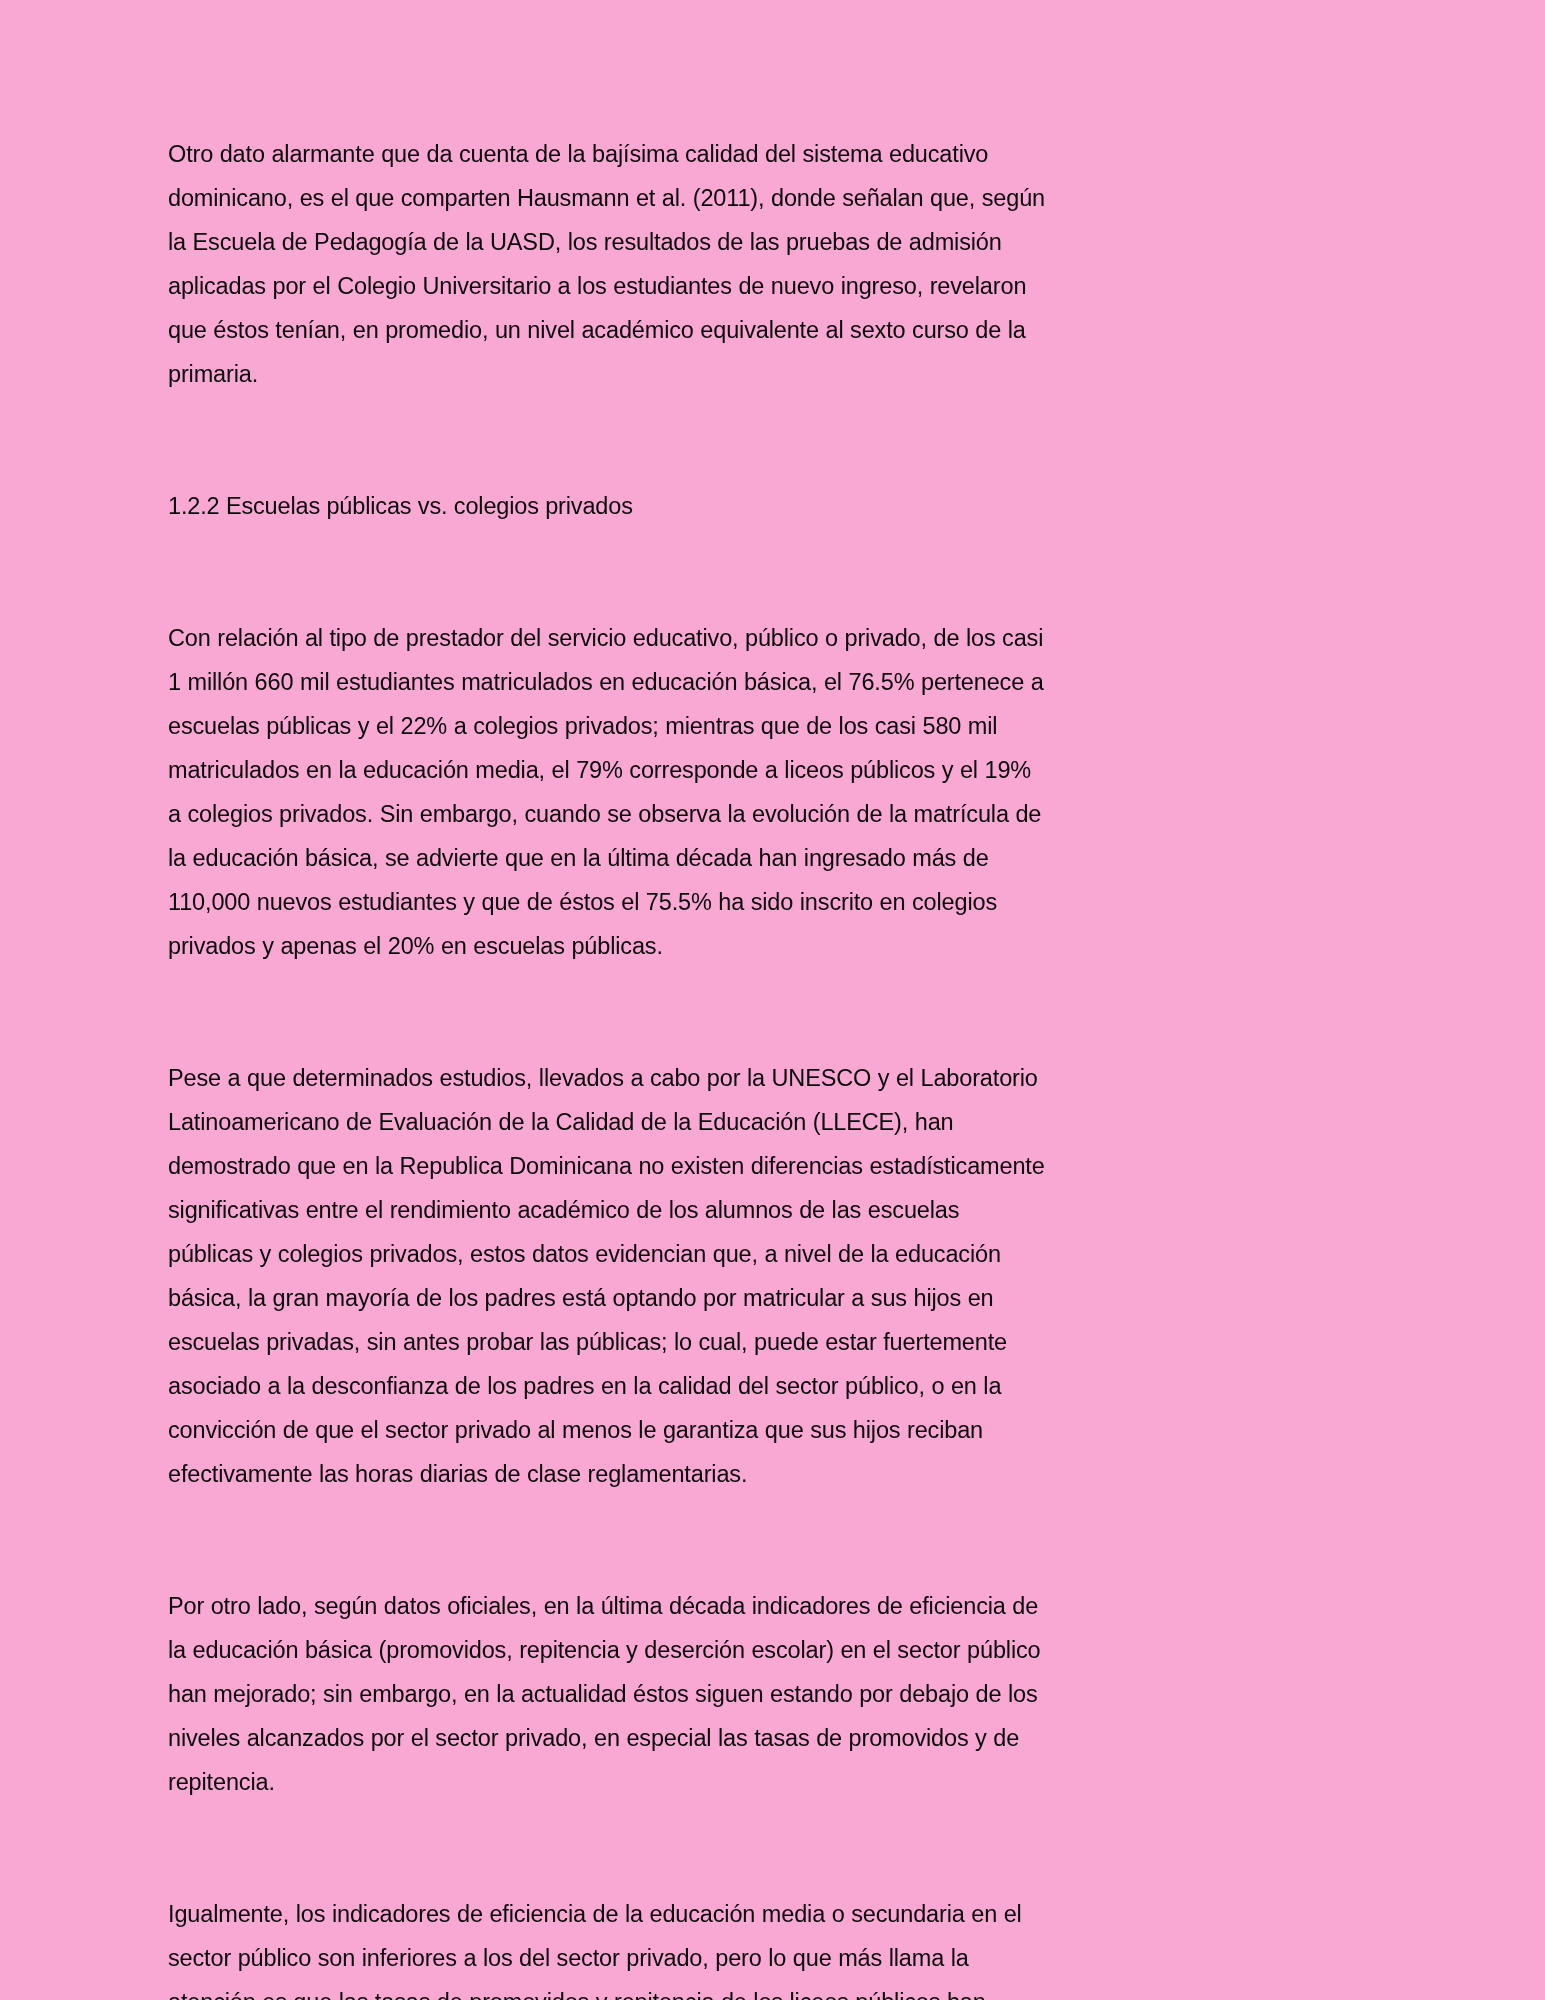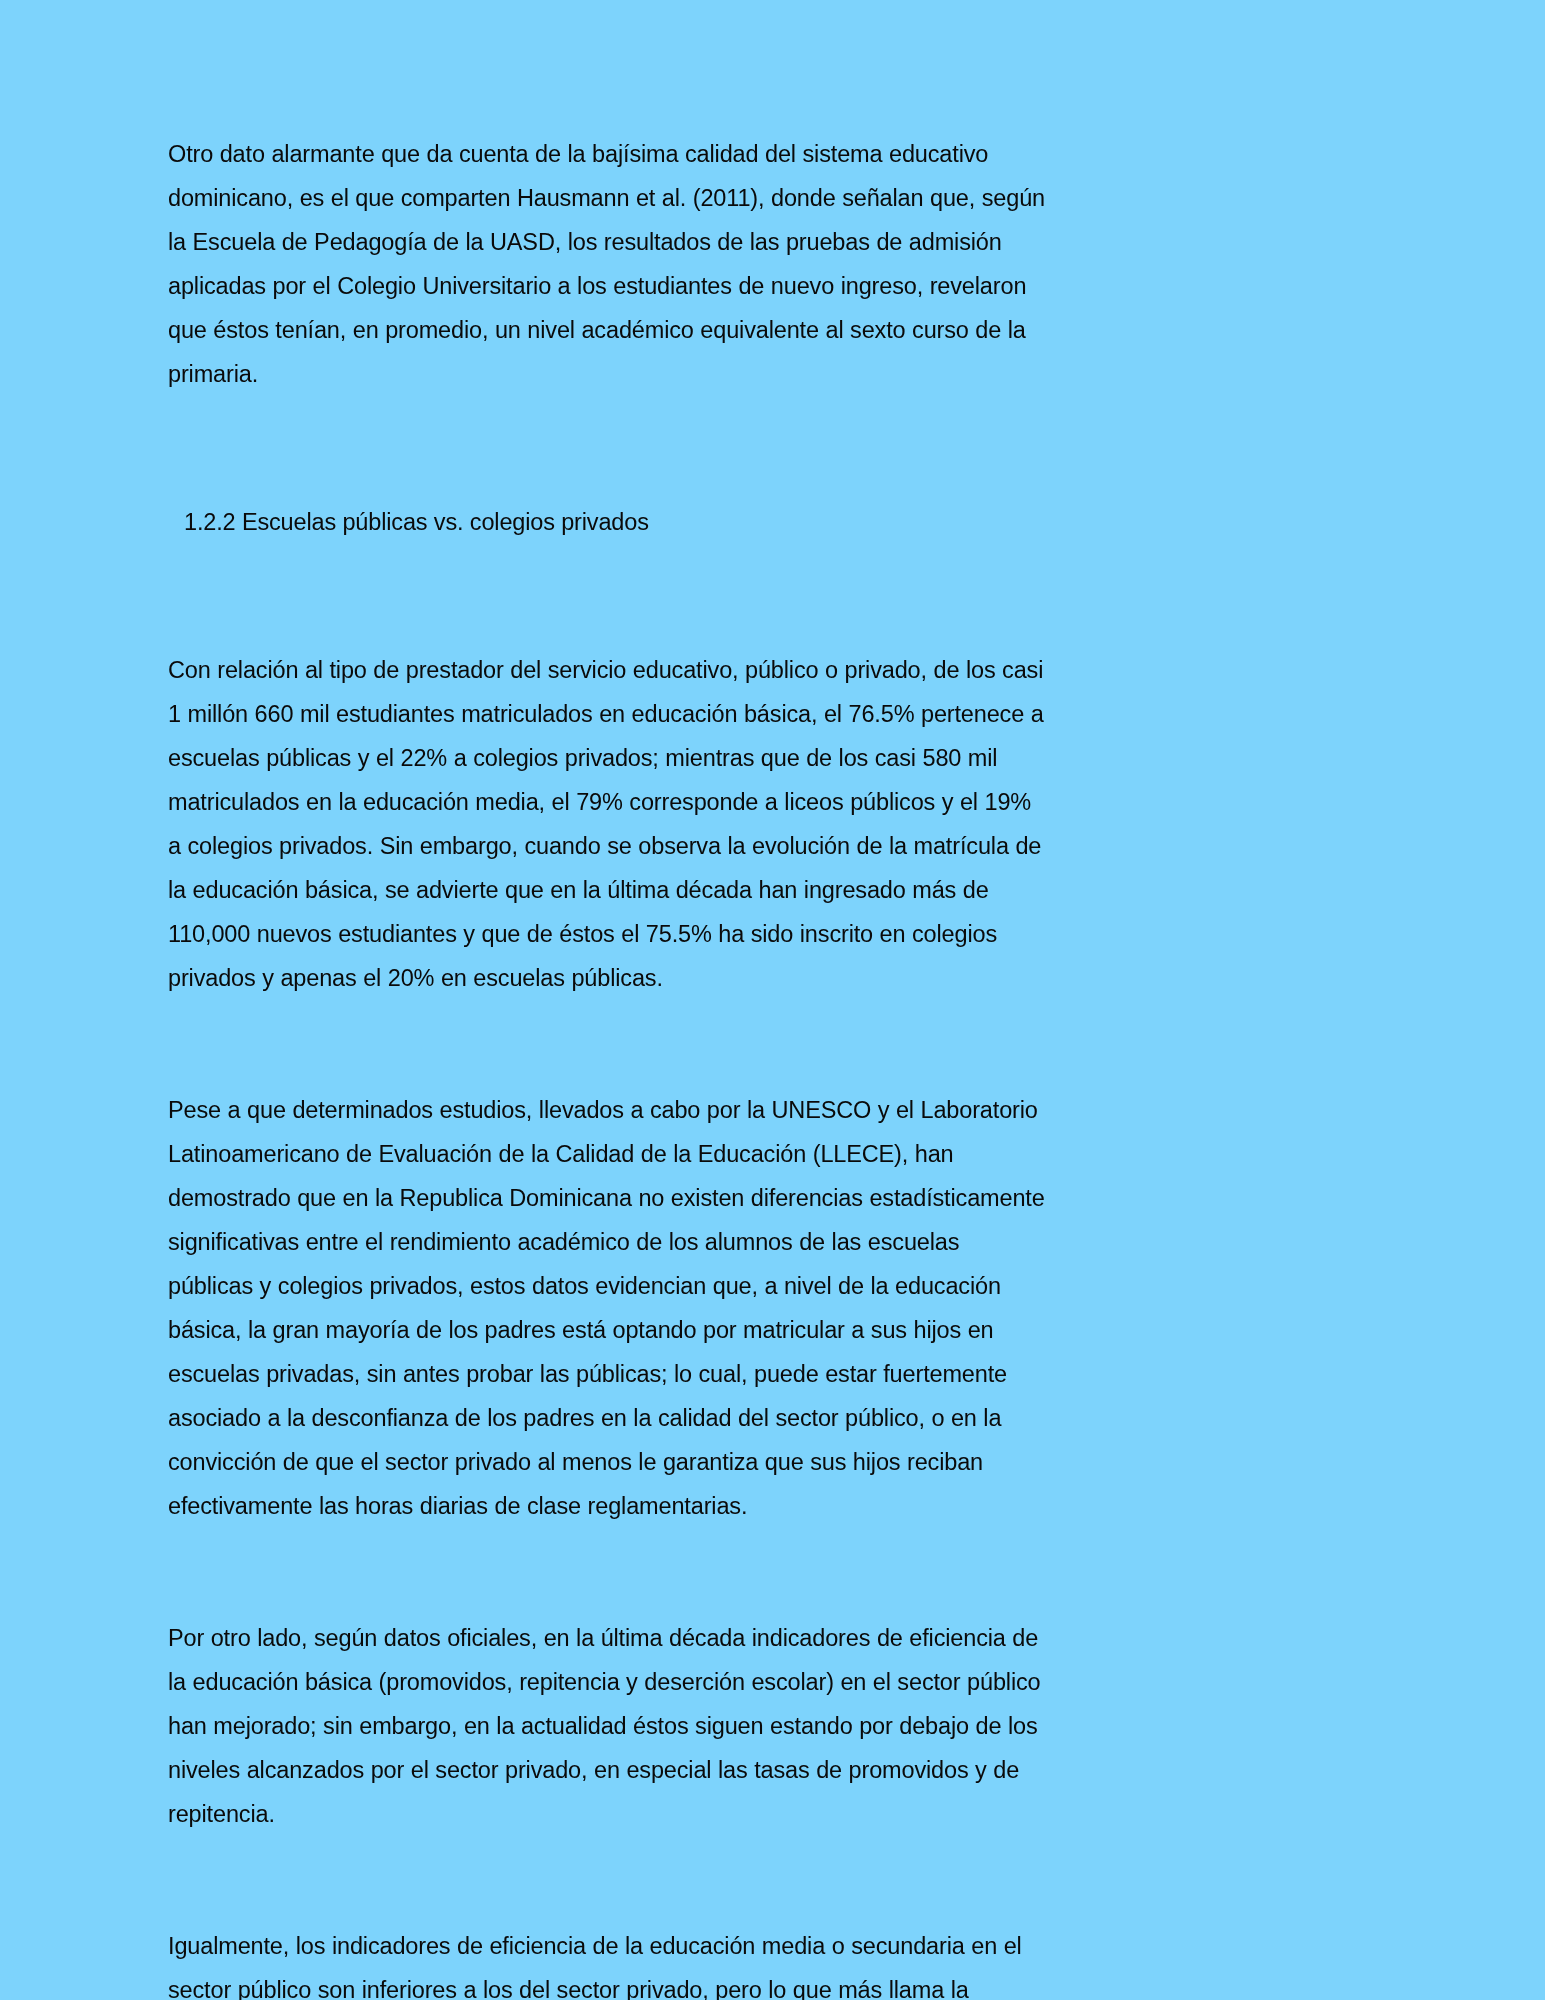--- a/index.html
+++ b/index.html
@@ -18,7 +18,7 @@
     width: 1545px;
     height: 2000px;
     margin: 0 auto;
-    background: #7dd3fc;
+    background: #f9a8d4;
     box-sizing: border-box;
     overflow: hidden;
   }

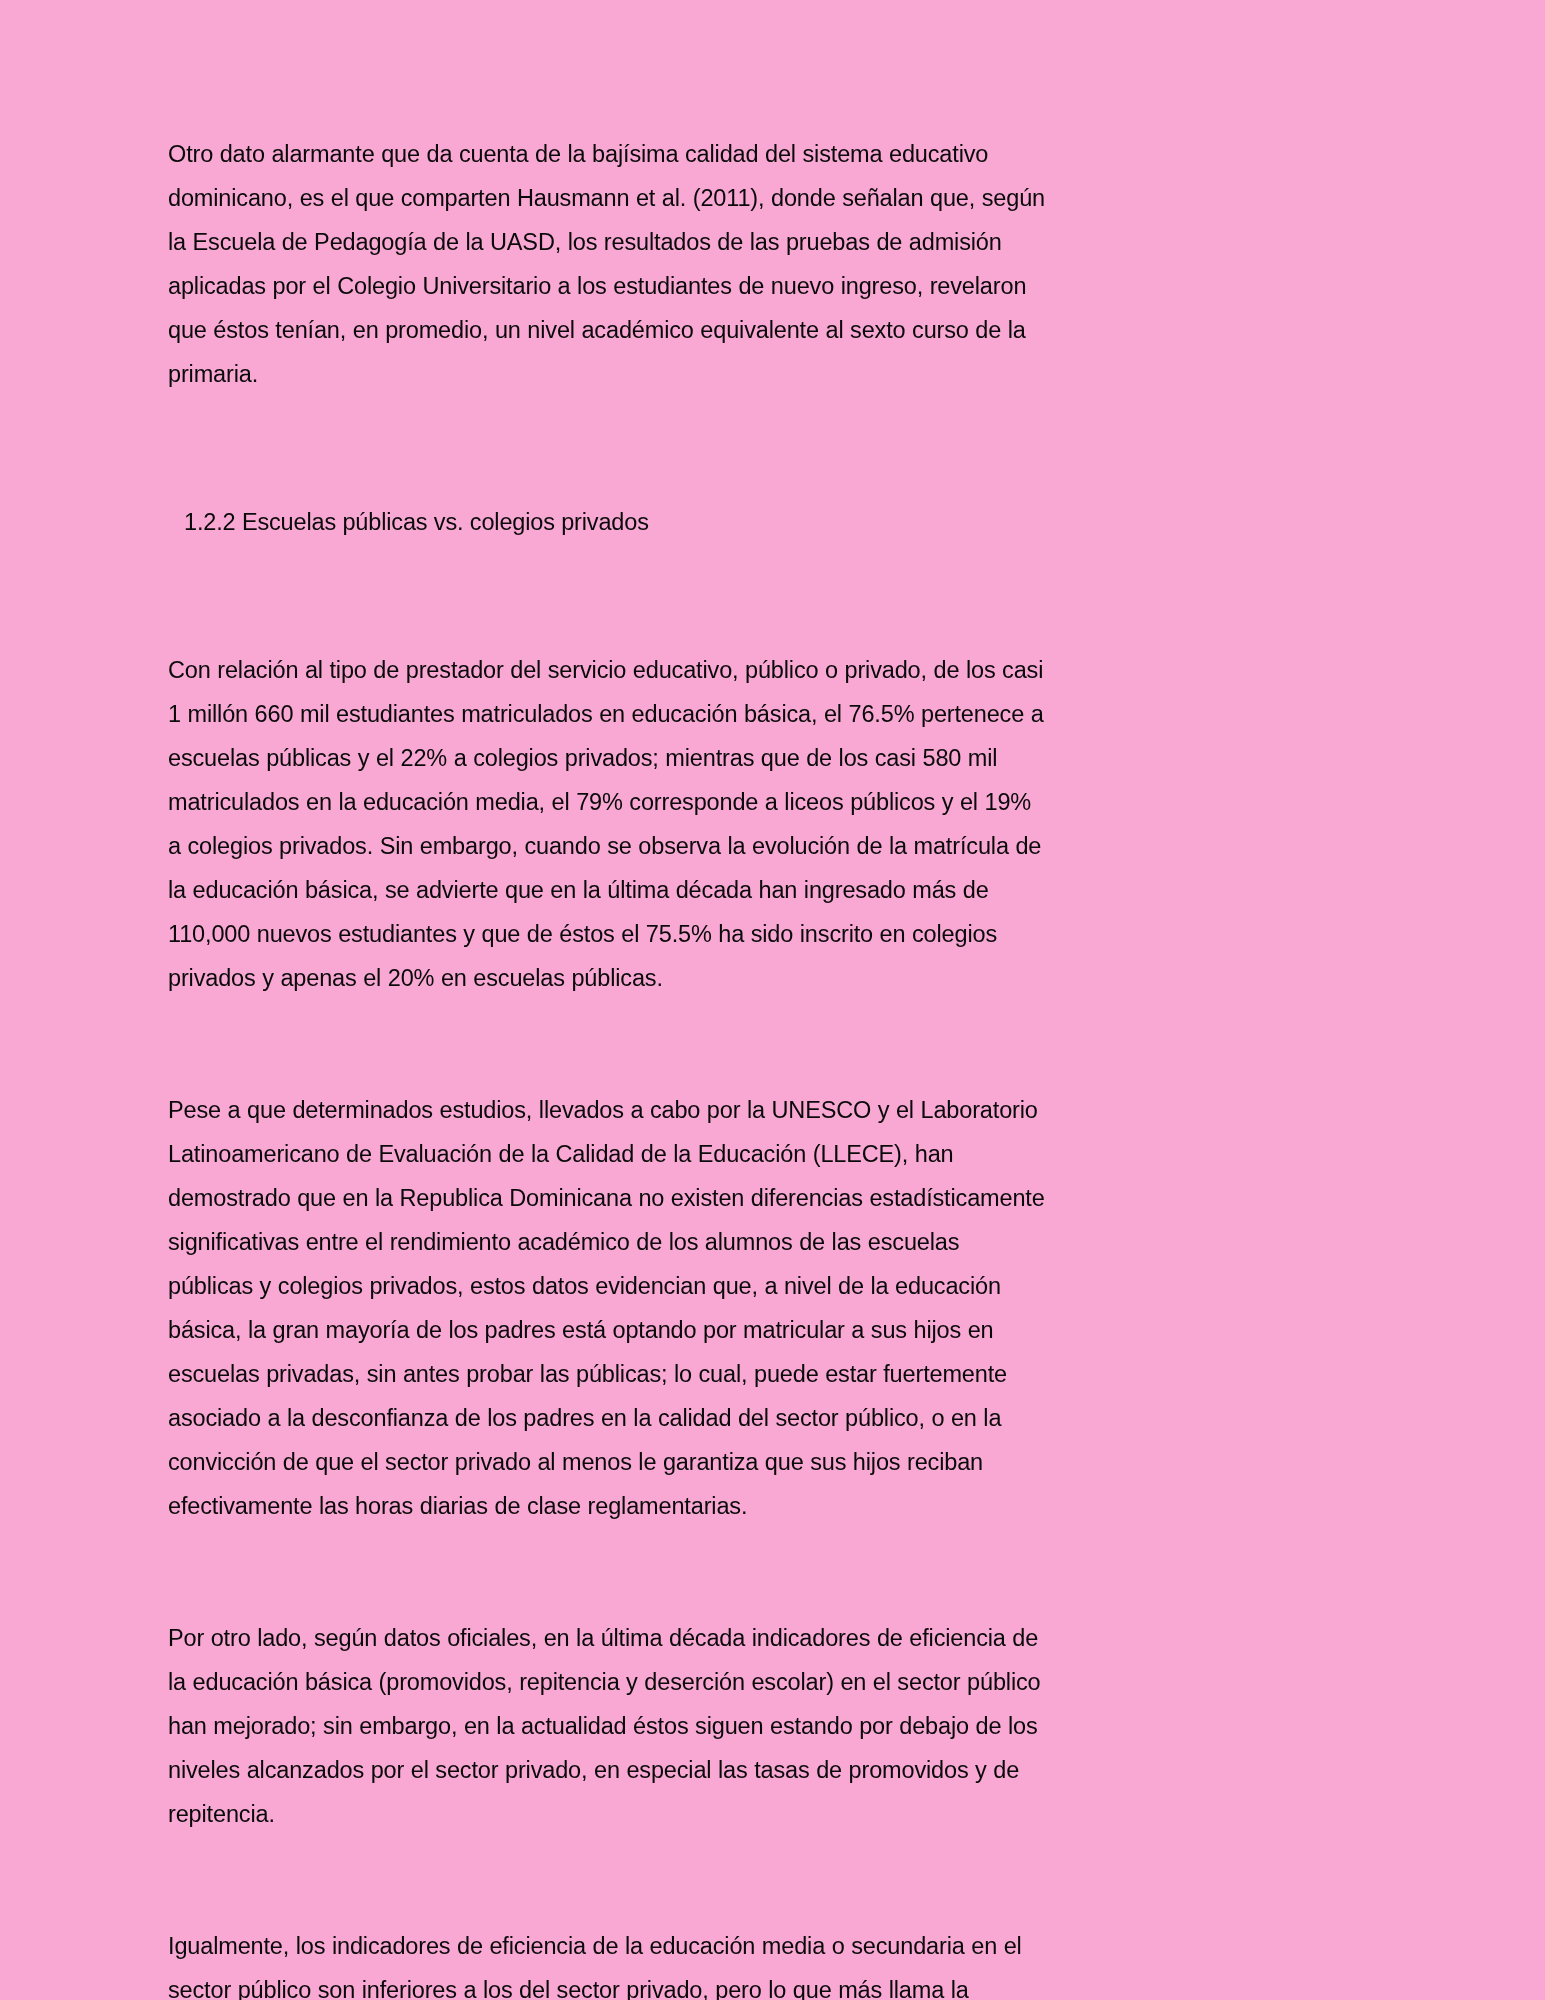--- a/index.html
+++ b/index.html
@@ -42,7 +42,7 @@
     font-size: 23.5px;
     line-height: 44px;
     letter-spacing: -0.15px;
-    margin: 16px;
+    margin: 0;
     font-weight: normal;
     color: #0a0a0a;
   }

